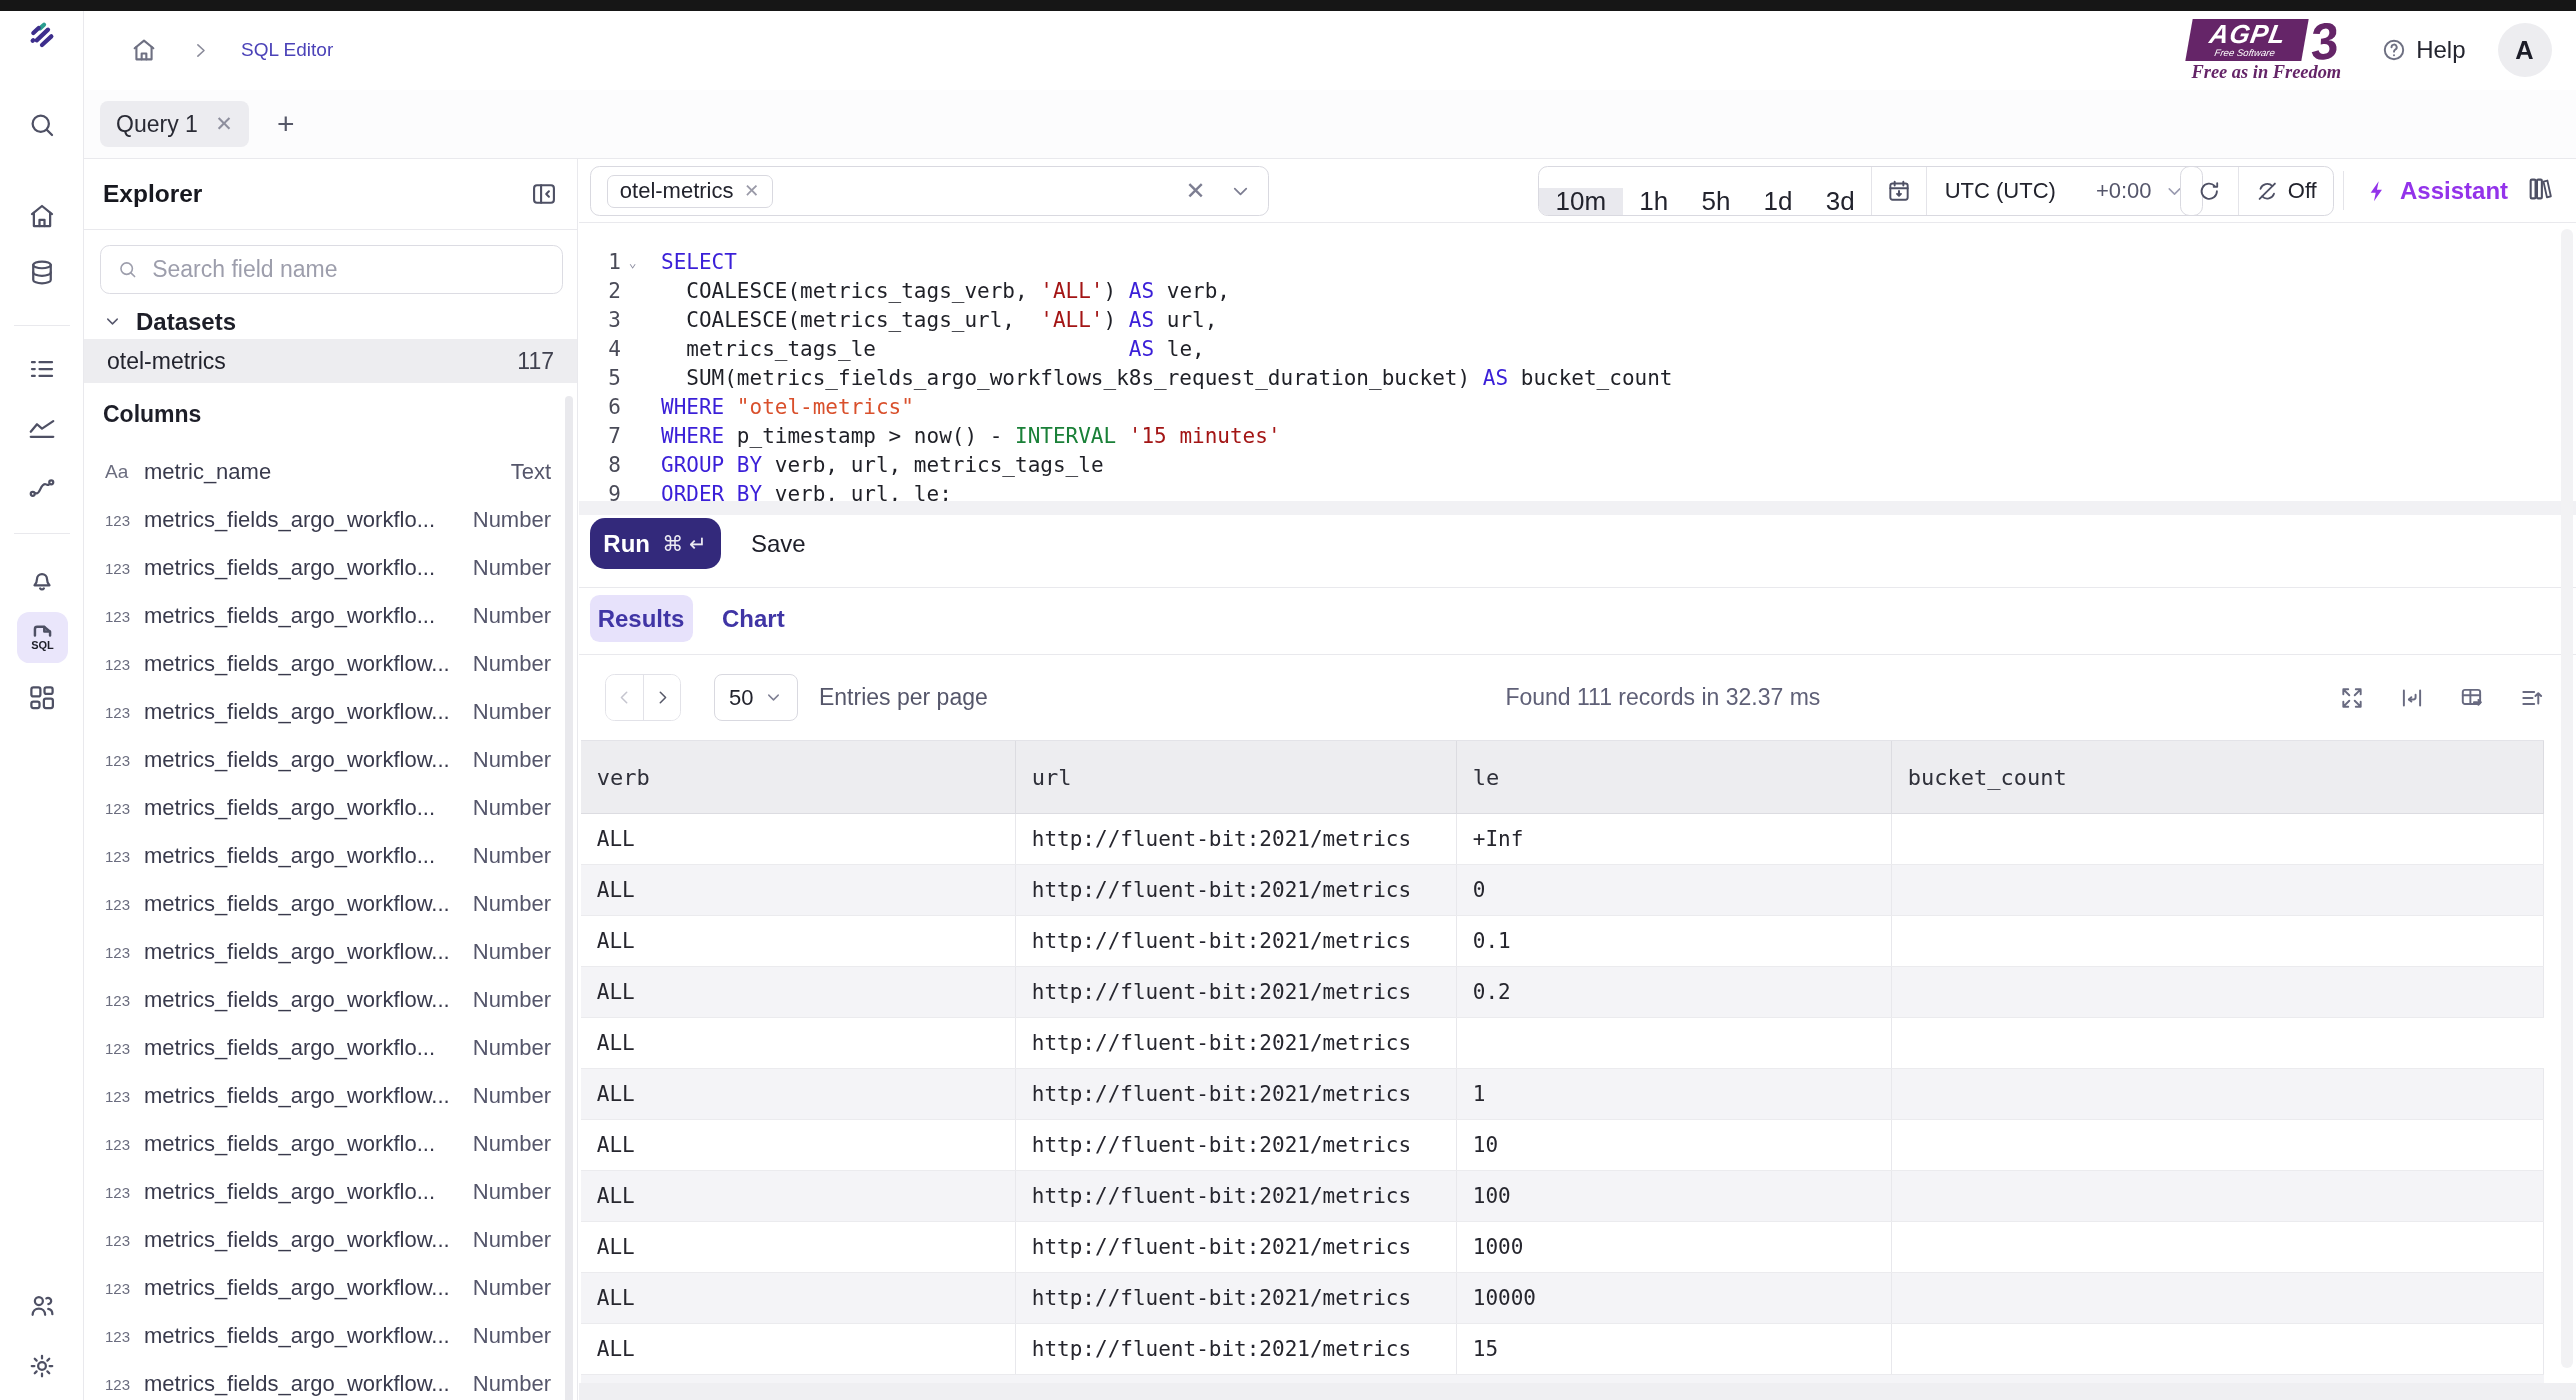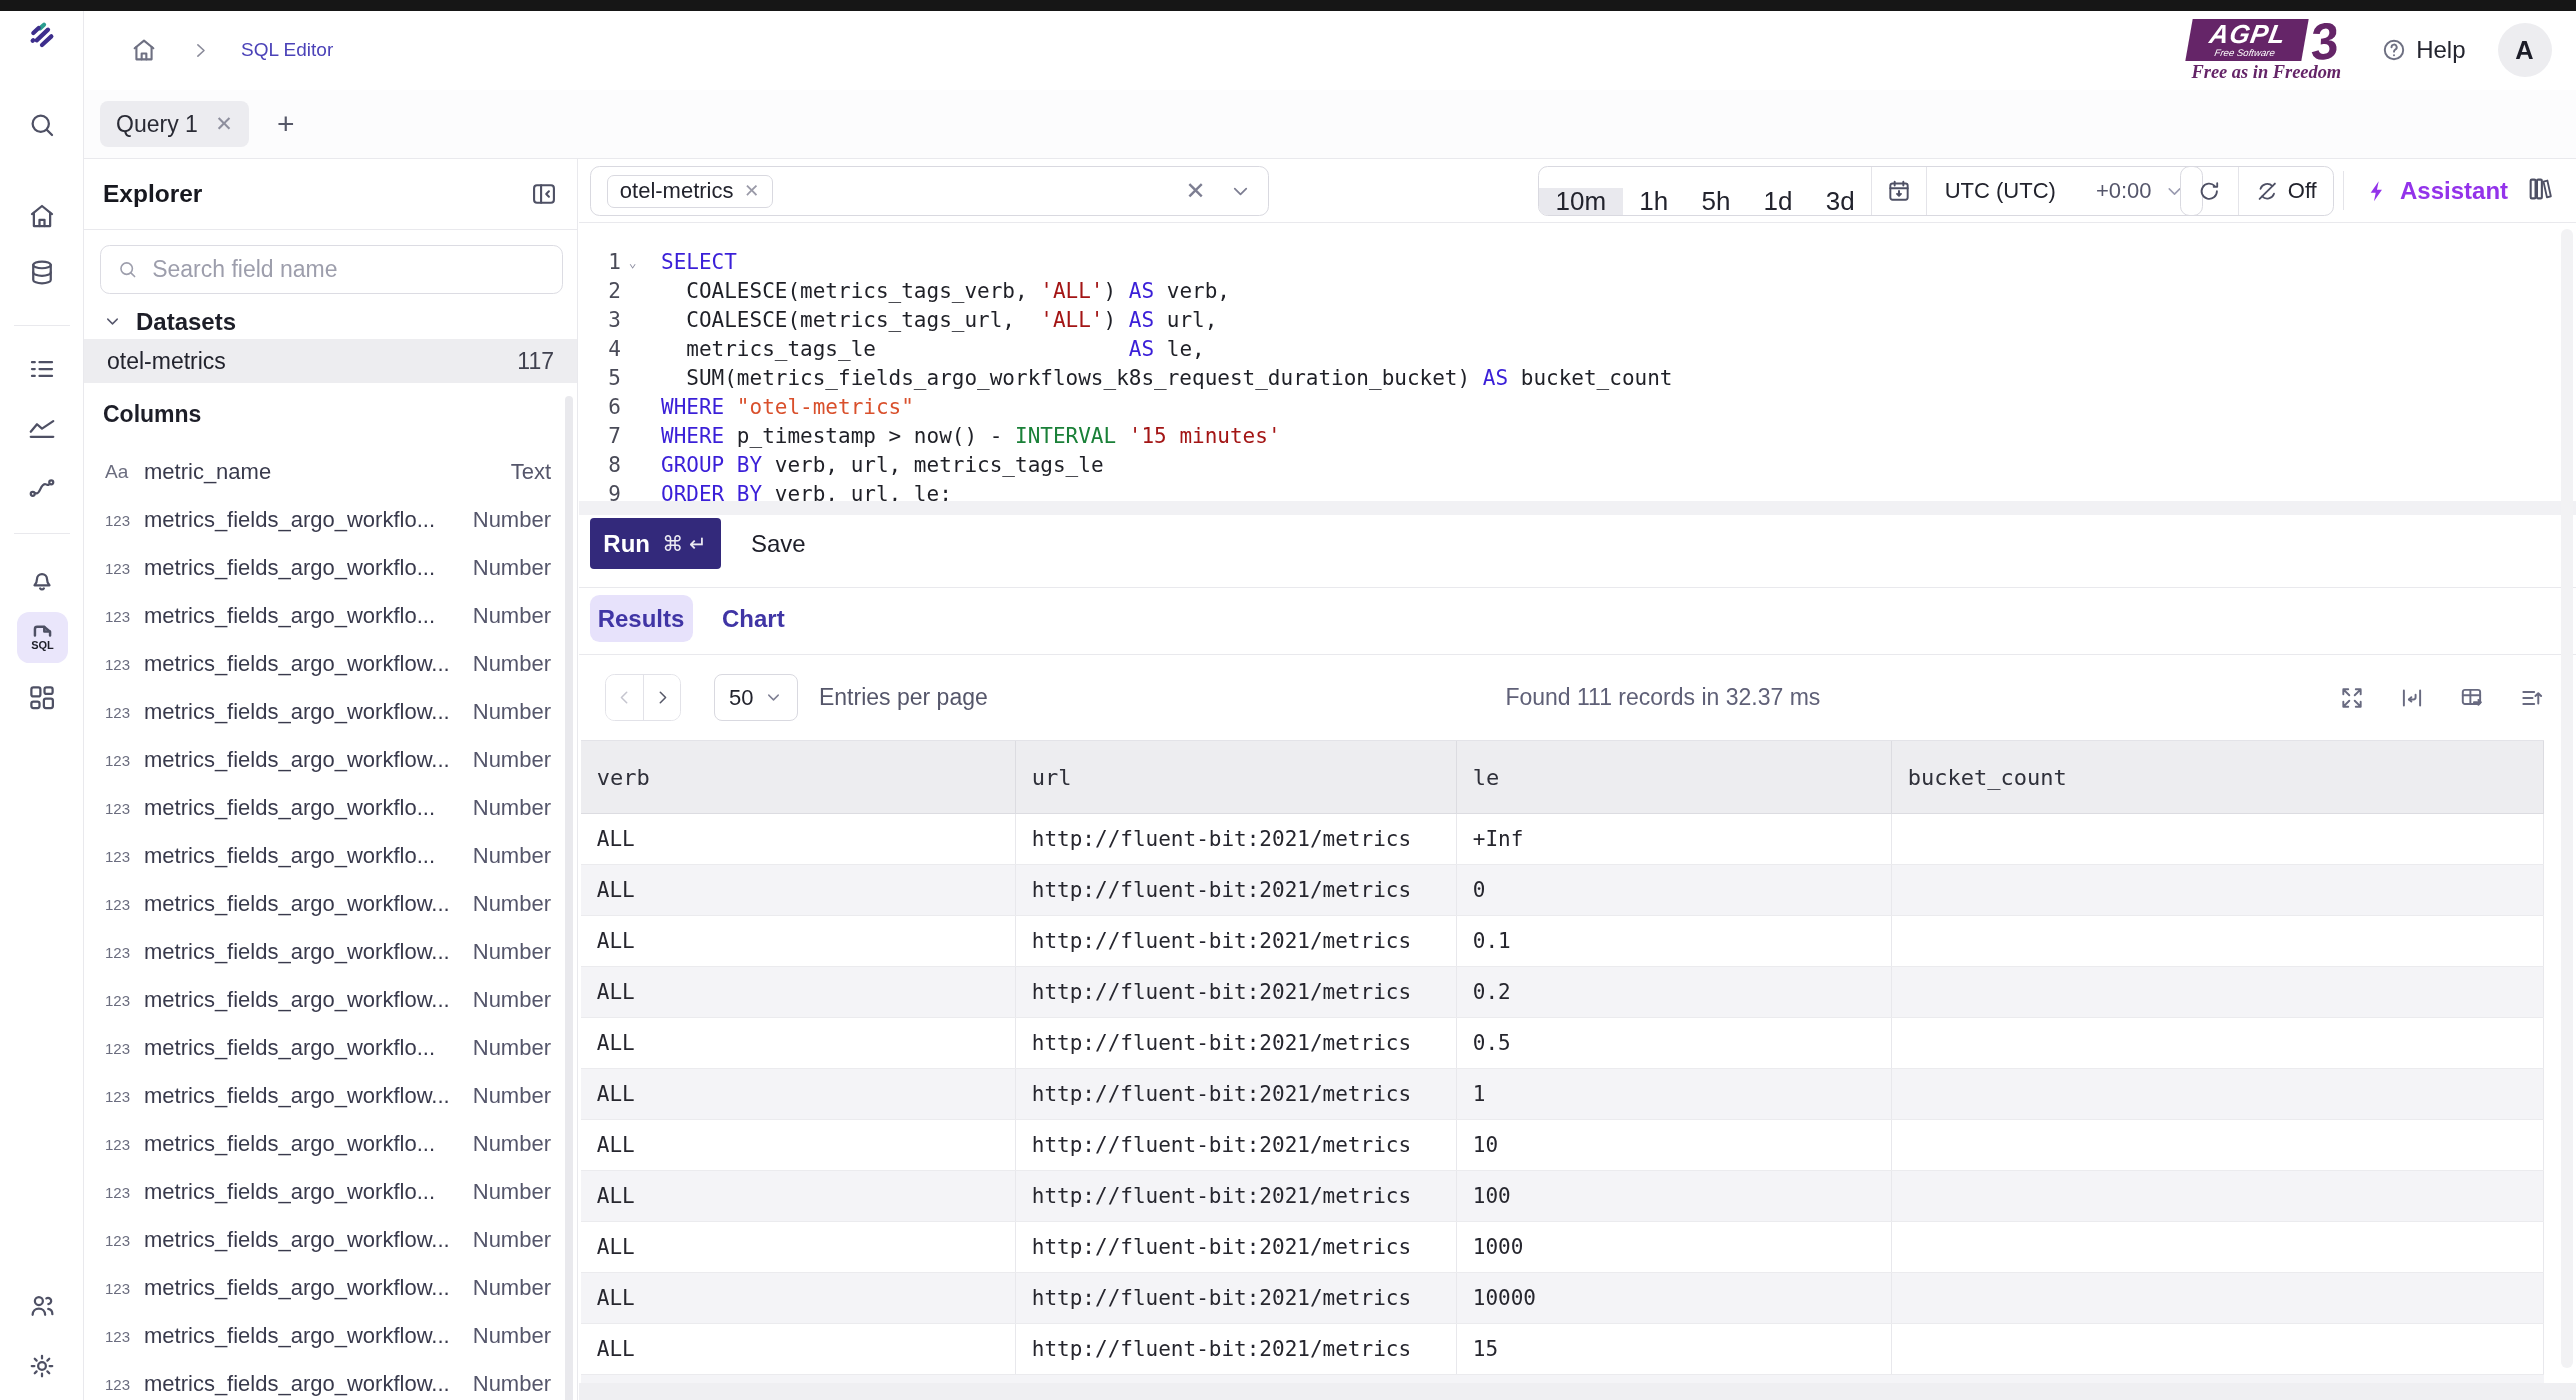--- a/index.html
+++ b/index.html
@@ -118,7 +118,7 @@
 
   
   #run-row { position:absolute; left:0; top:366px; width:100%; height:63px; border-bottom:0.9px solid #e9e9ed; display:flex; align-items:center; }
-  .run-btn { position:absolute; left:10.5px; top:-7px; width:131px; height:51px; background:#33297b; border-radius:4px;
+  .run-btn { position:absolute; left:10.5px; top:-7px; width:131px; height:51px; background:#33297b; border-radius:15px;
     display:flex; align-items:center; justify-content:center; gap:12.3px; color:#fff; }
   .run-btn .r-label { font-size:24px; font-weight:600; }
   .run-btn .r-short { font-size:21px; opacity:.9; }

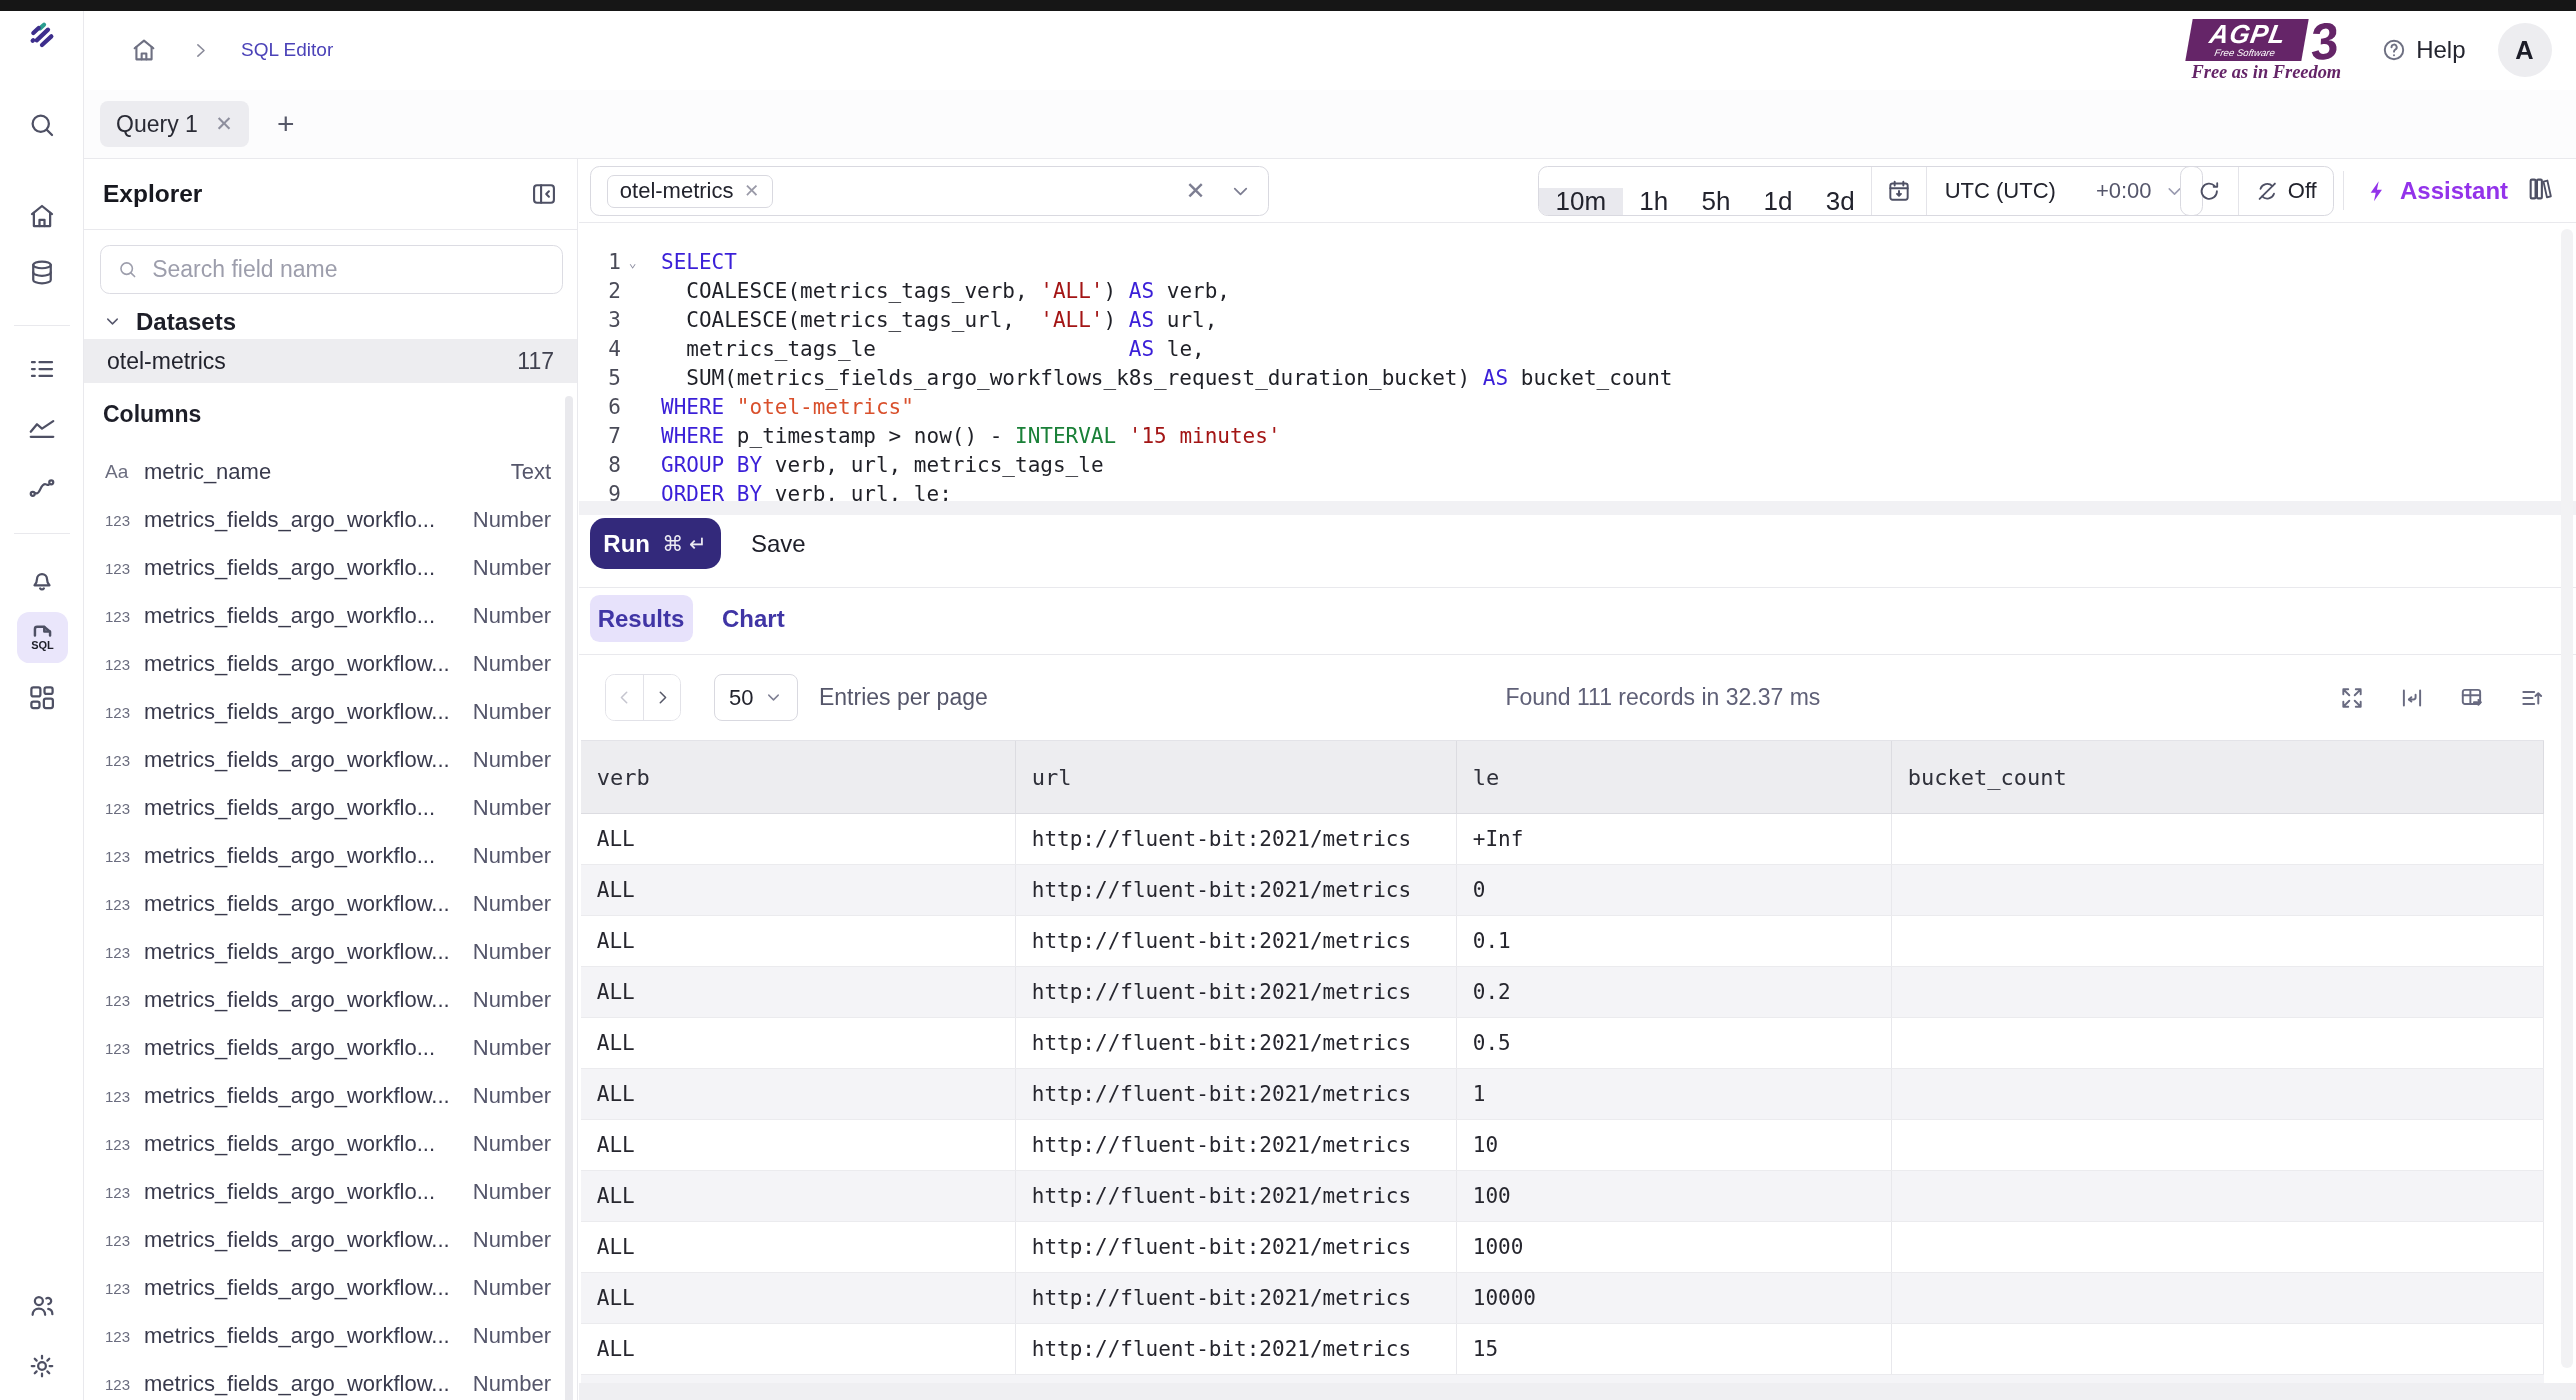--- a/index.html
+++ b/index.html
@@ -643,7 +643,6 @@
         <div class="tr">
           <div class="td">ALL</div>
           <div class="td">http://fluent-bit:2021/metrics</div>
-          <div class="td">0.5</div>
           <div class="td"></div>
         </div>
         <div class="tr alt">

